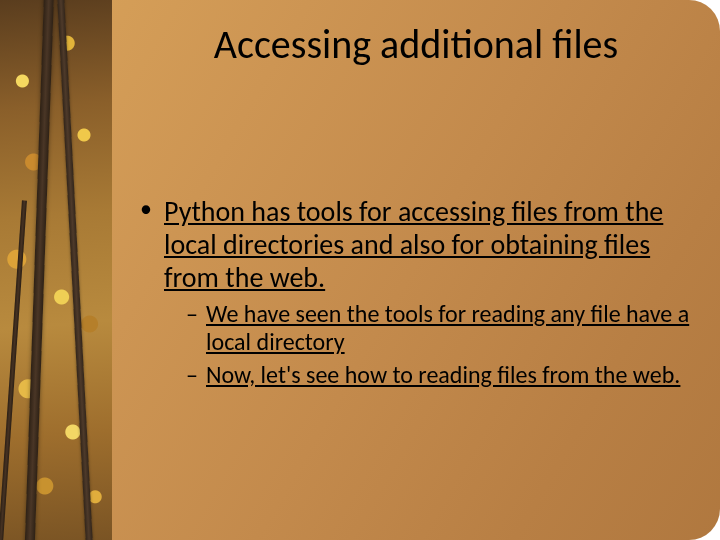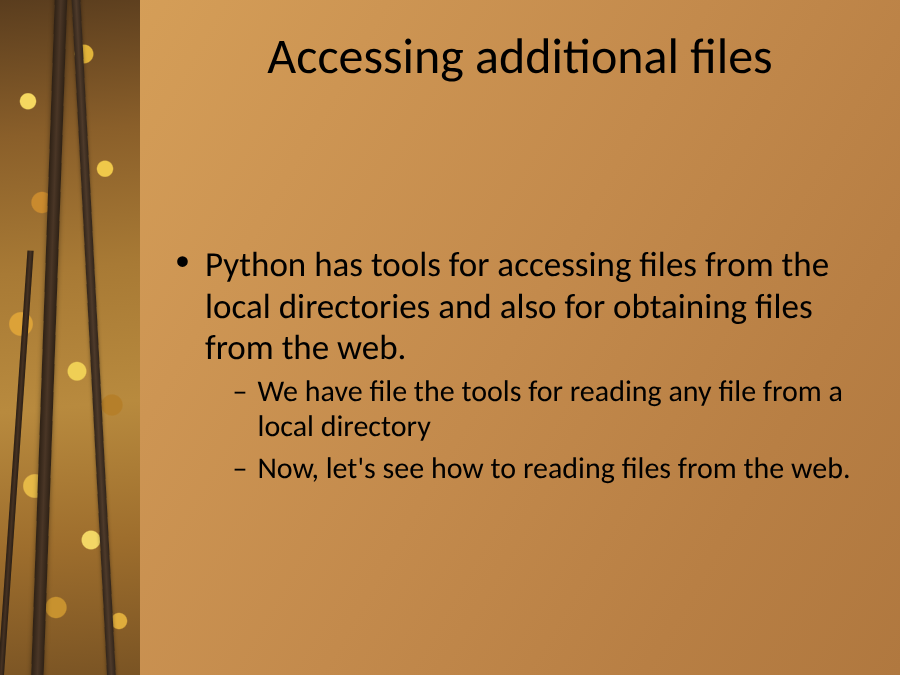--- a/index.html
+++ b/index.html
@@ -16,6 +16,7 @@
     height: 540px;
     background: linear-gradient(120deg, #d9a35a 0%, #cd9553 30%, #c38a4c 55%, #b87f44 80%, #b0783f 100%);
     color: #1a1a1a;
+    border-radius: 31px;
   }
   .photo-strip {
     position: absolute;

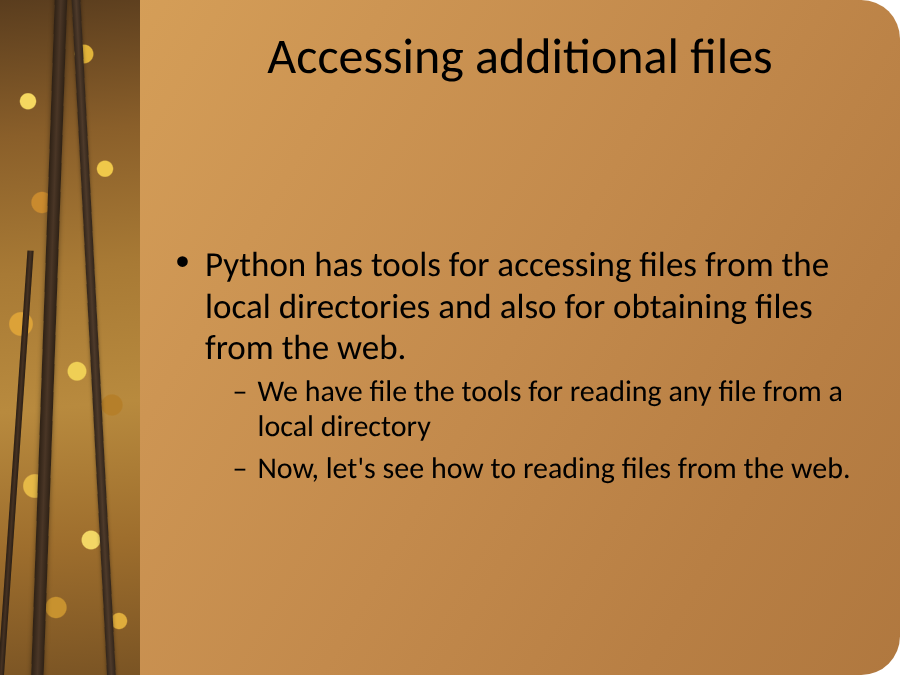--- a/index.html
+++ b/index.html
@@ -113,6 +113,7 @@
     position: relative;
     padding-left: 26px;
     margin-bottom: 10px;
+    text-decoration: underline;
   }
   ul.level1 > li::before {
     content: "•";

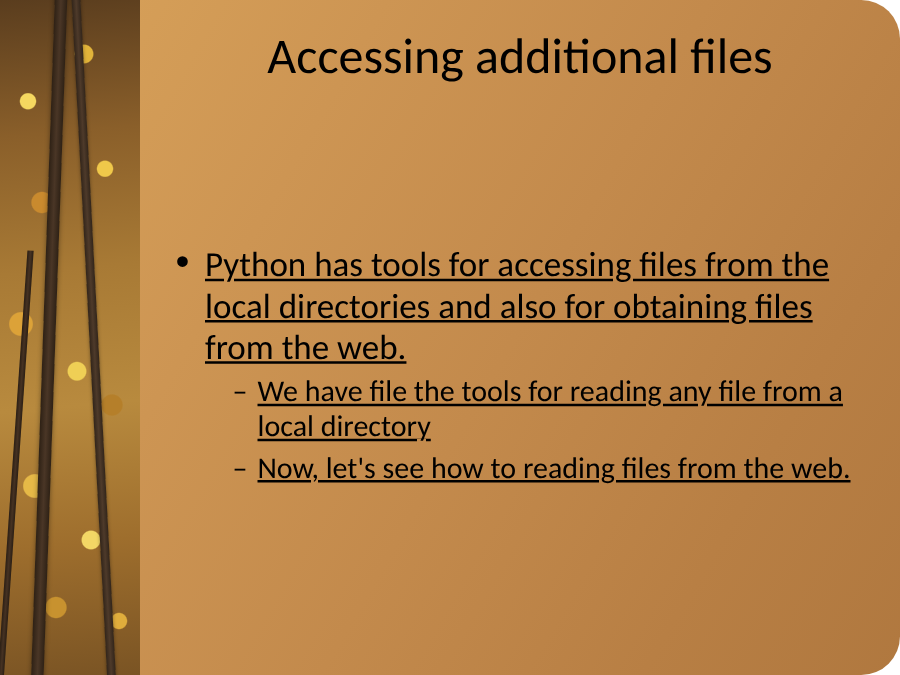--- a/index.html
+++ b/index.html
@@ -163,7 +163,7 @@
           <span>Python has tools for accessing files from the local directories and also for obtaining files from the web.</span>
           <ul class="level2">
             <li>
-              <span>We have file the tools for reading any file from a local directory</span>
+              <span>We have seen the tools for reading any file have a local directory</span>
             </li>
             <li>
               <span>Now, let's see how to reading files from the web.</span>

